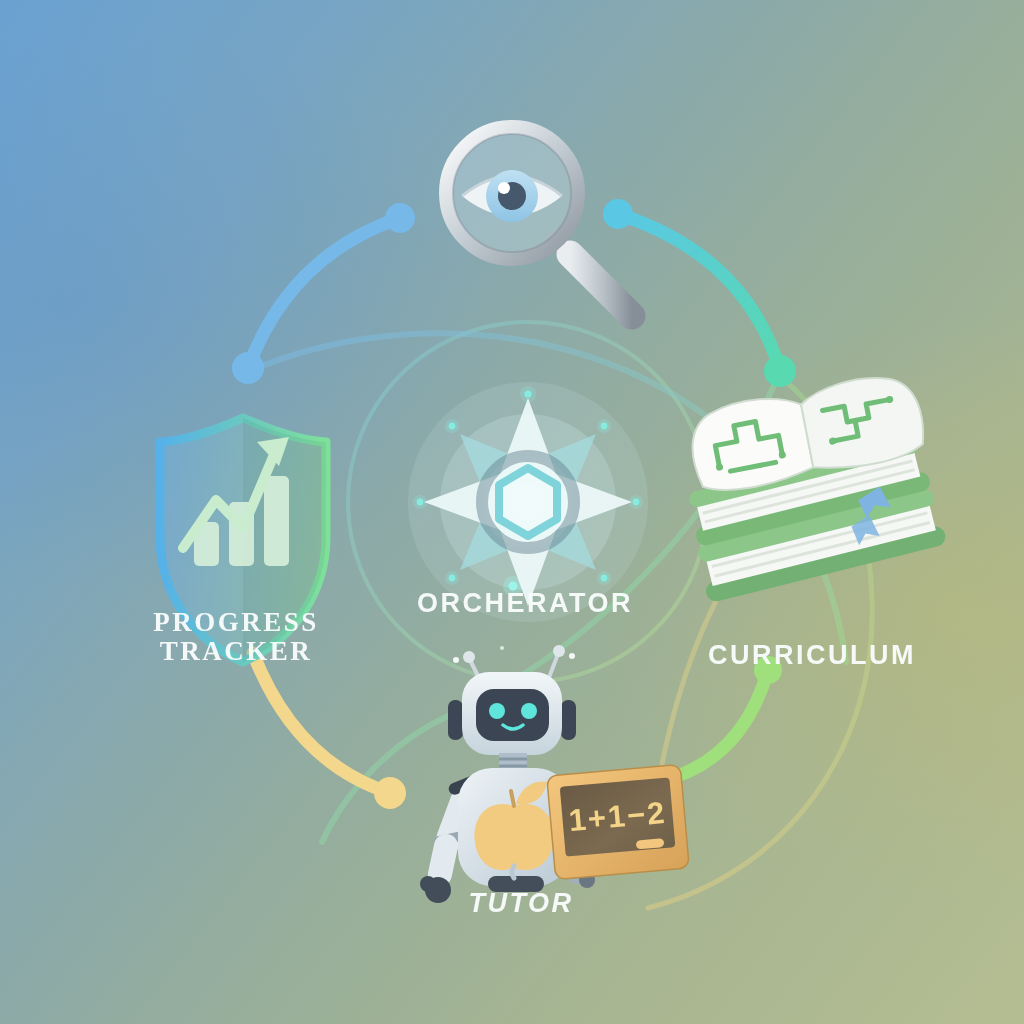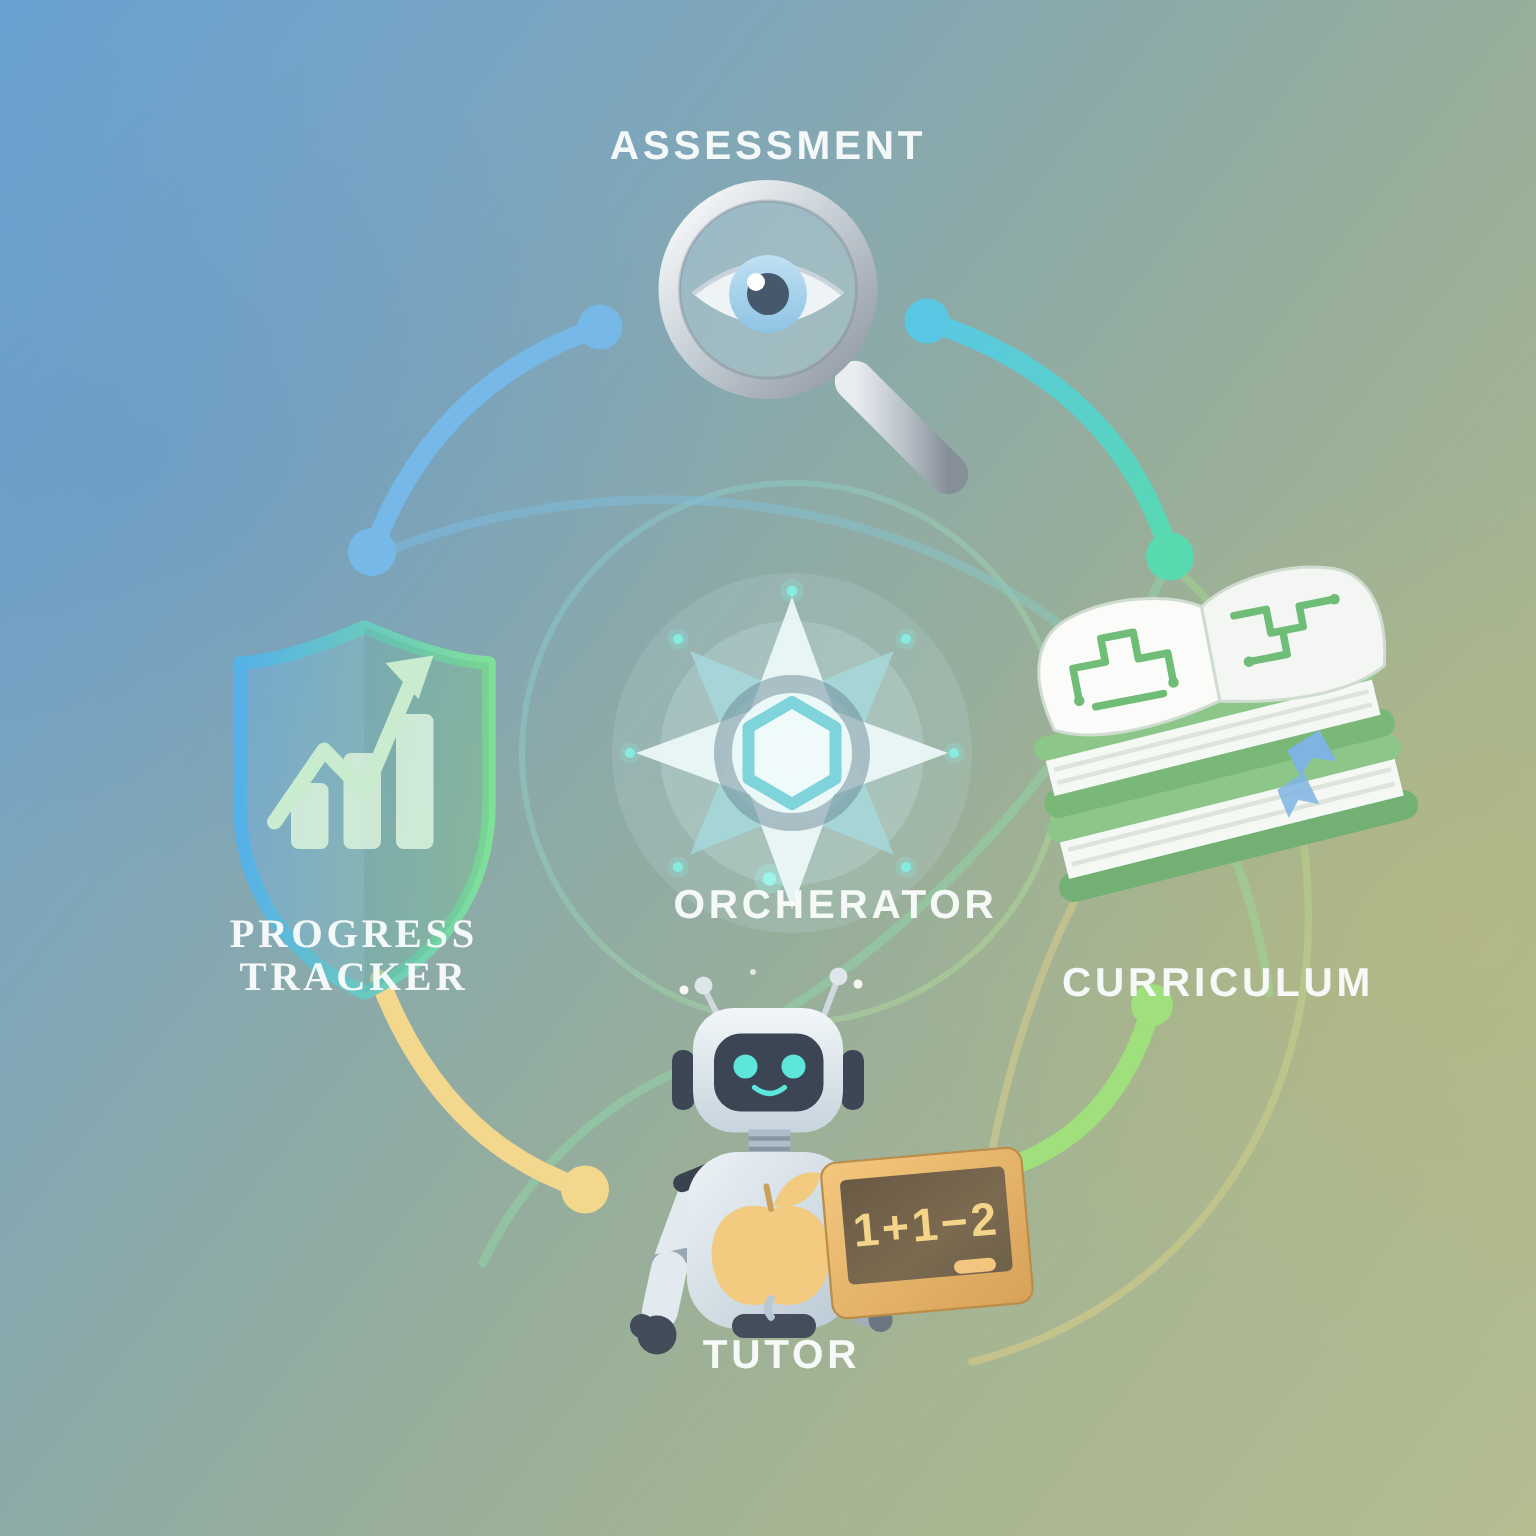--- a/index.html
+++ b/index.html
@@ -274,9 +274,6 @@
   </g>
 </svg>
 
-<div class="node-label" style="left:512px;top:83px;">
-  <span>ASSESSMENT</span>
-</div>
 <div class="node-label" style="left:525px;top:589px;margin-left:32px;">
   <span>ORCHERATOR</span>
 </div>

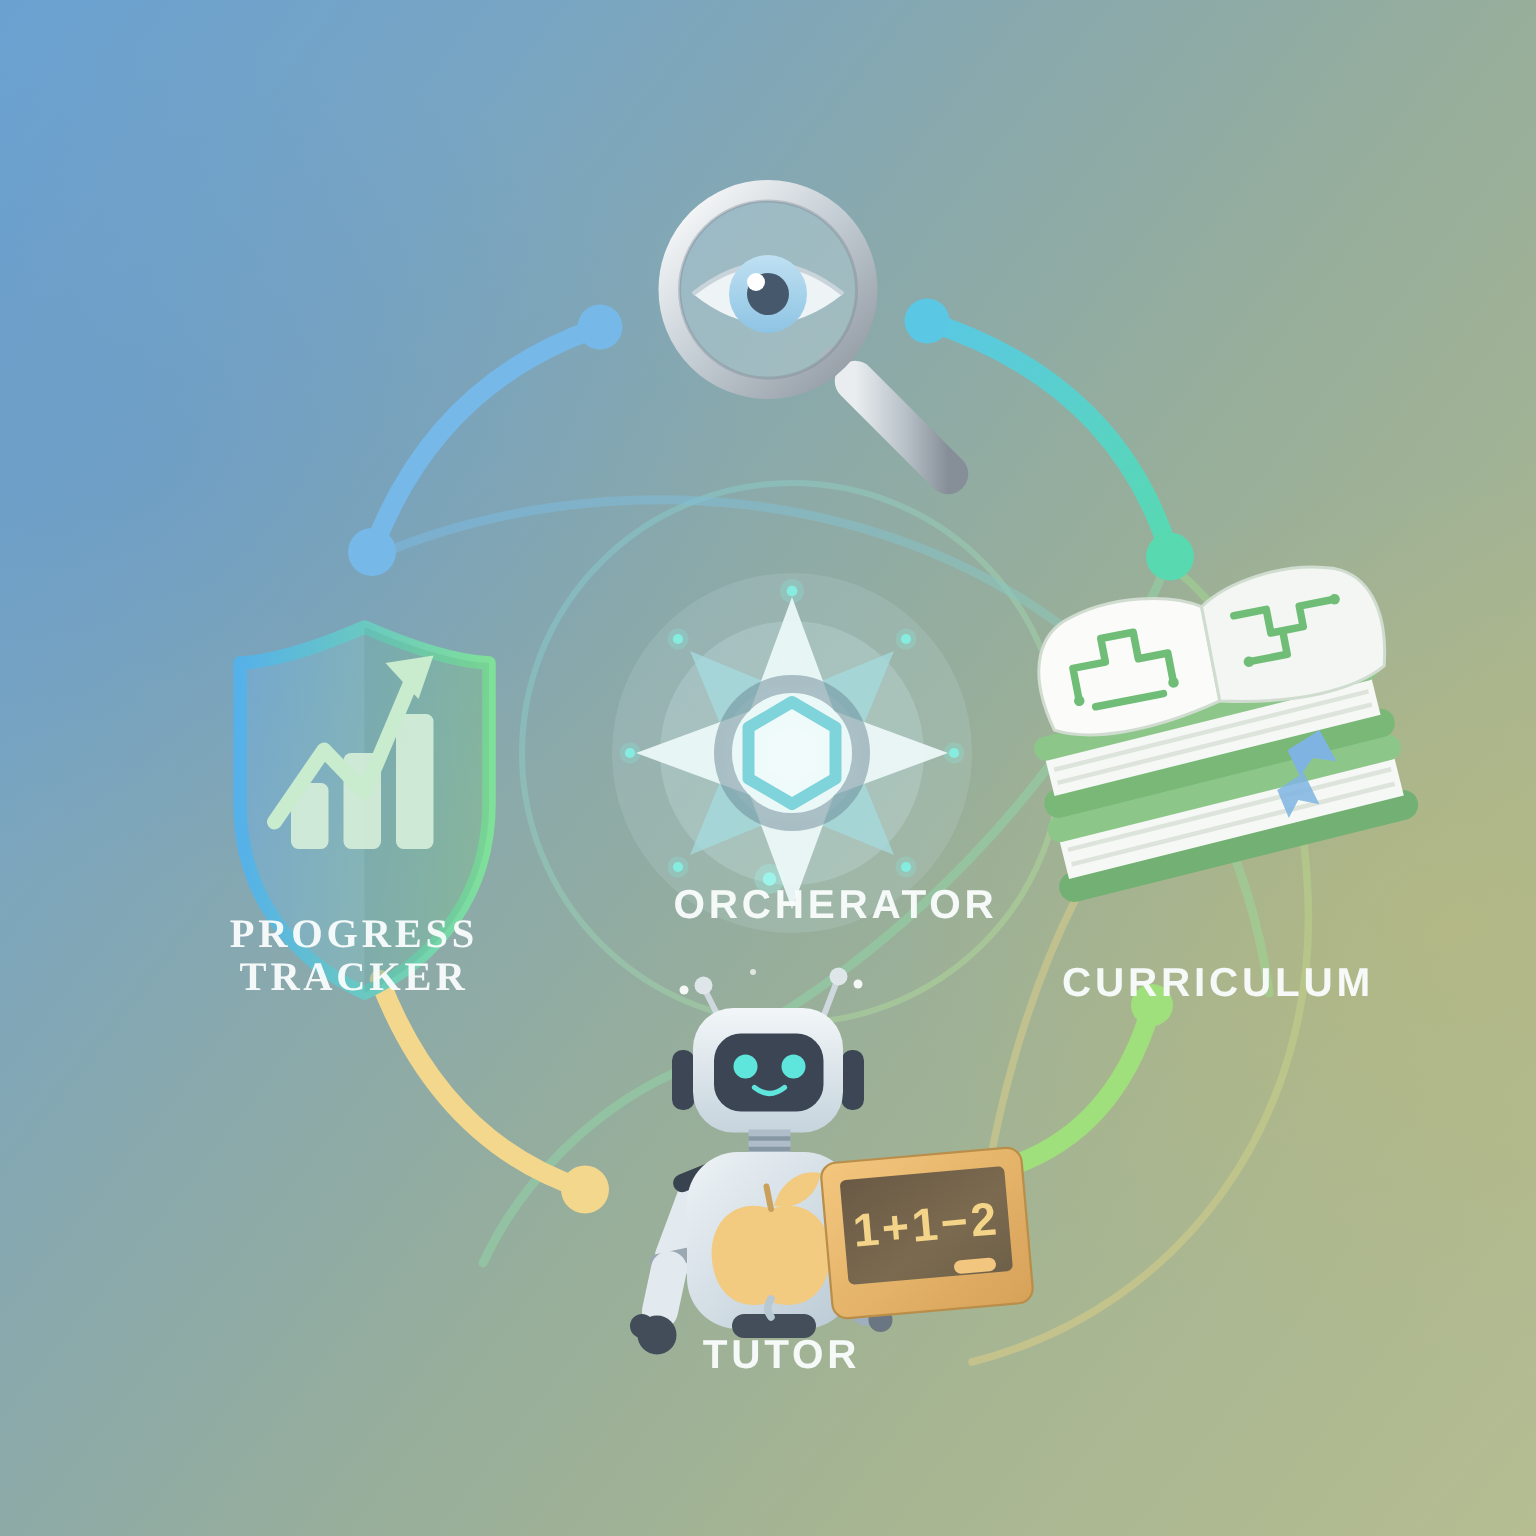--- a/index.html
+++ b/index.html
@@ -274,7 +274,7 @@
   </g>
 </svg>
 
-<div class="node-label" style="left:525px;top:589px;margin-left:32px;">
+<div class="node-label" style="left:525px;top:589px;">
   <span>ORCHERATOR</span>
 </div>
 <div class="node-label" style="left:236px;top:608px;font-family:Liberation Serif, serif;">

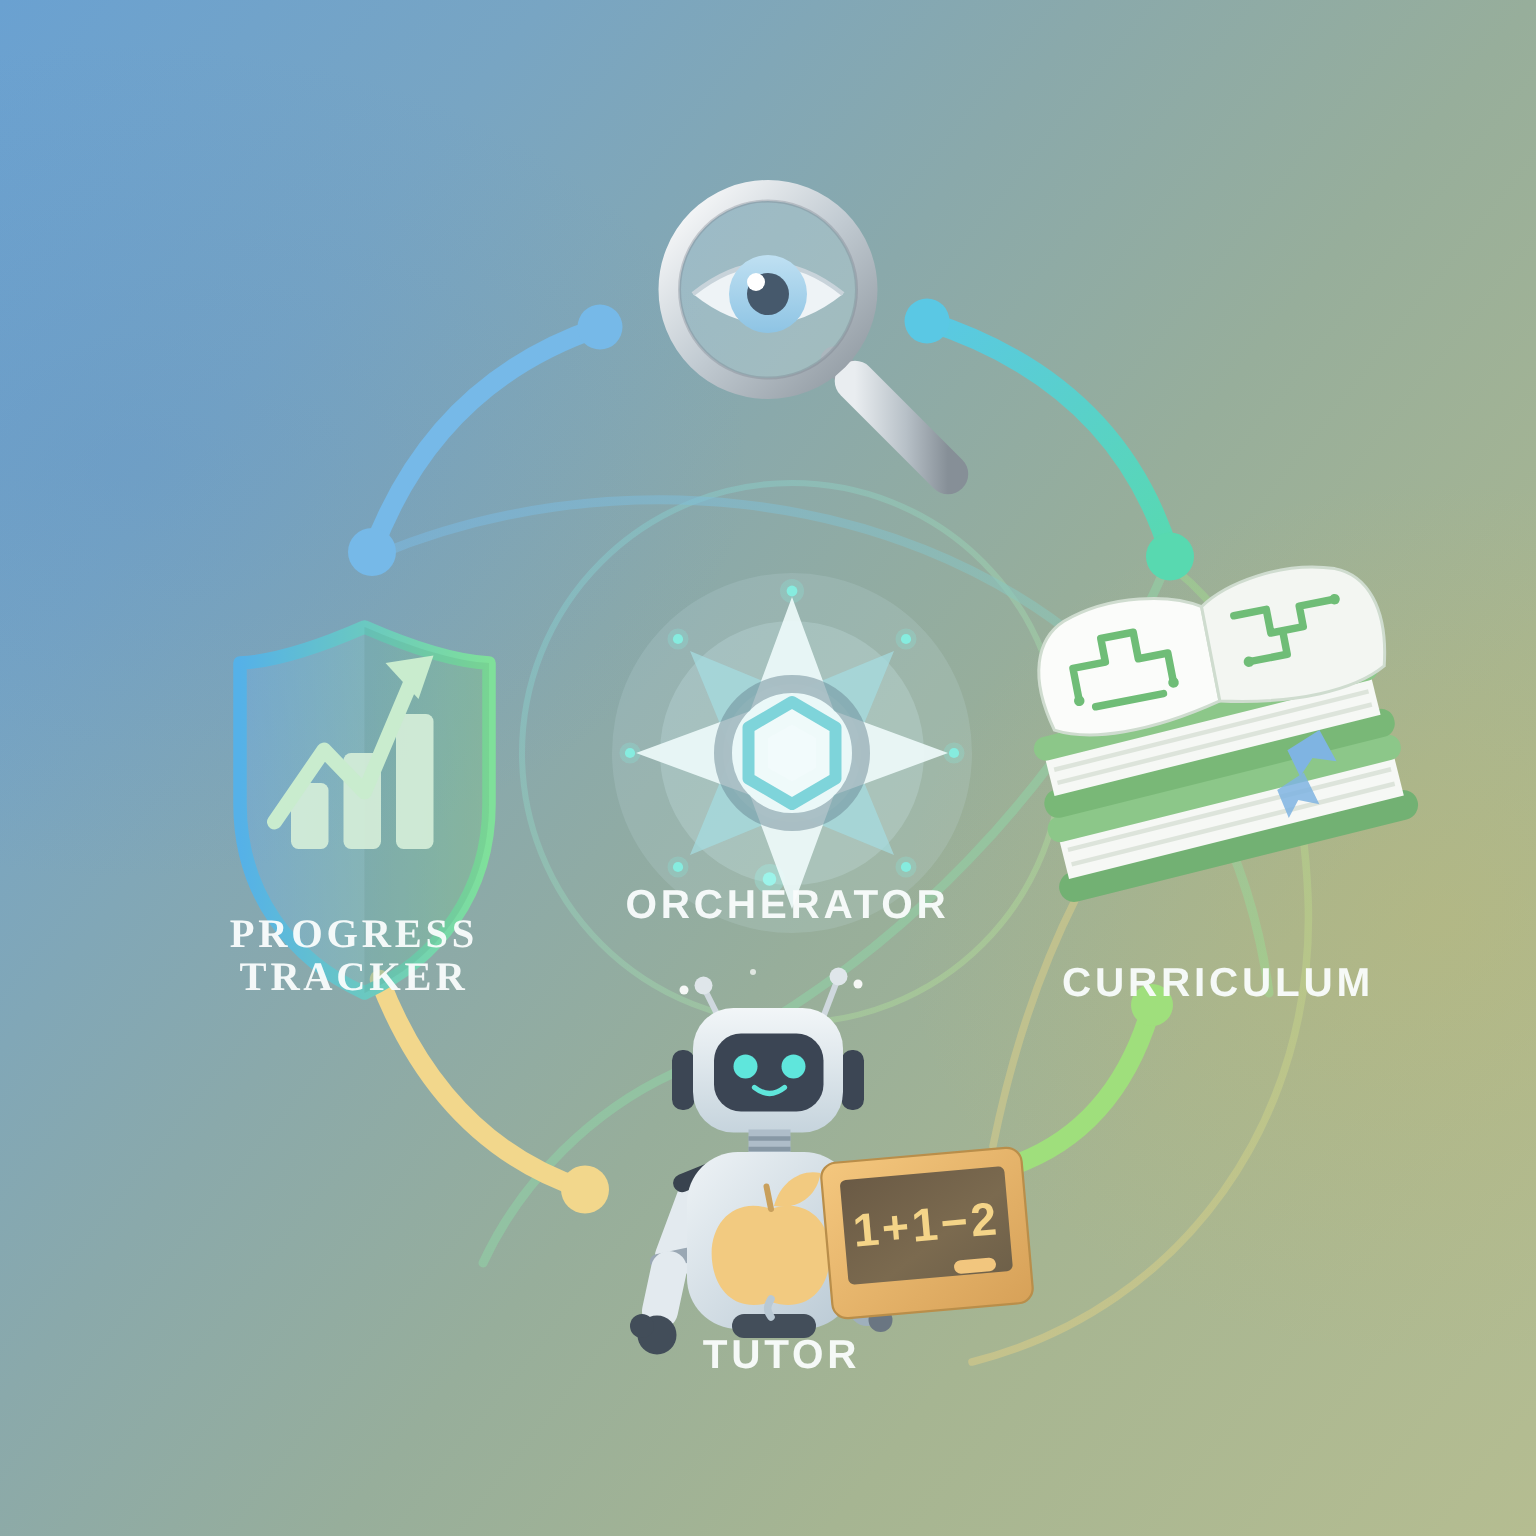--- a/index.html
+++ b/index.html
@@ -284,7 +284,7 @@
 <div class="node-label" style="left:812px;top:641px;text-align:center;">
   <span>CURRICULUM</span><br>
 </div>
-<div class="node-label" style="left:521px;top:889px;">
+<div class="node-label" style="left:521px;top:889px;font-style:italic;">
   <span>TUTOR</span>
 </div>
 

